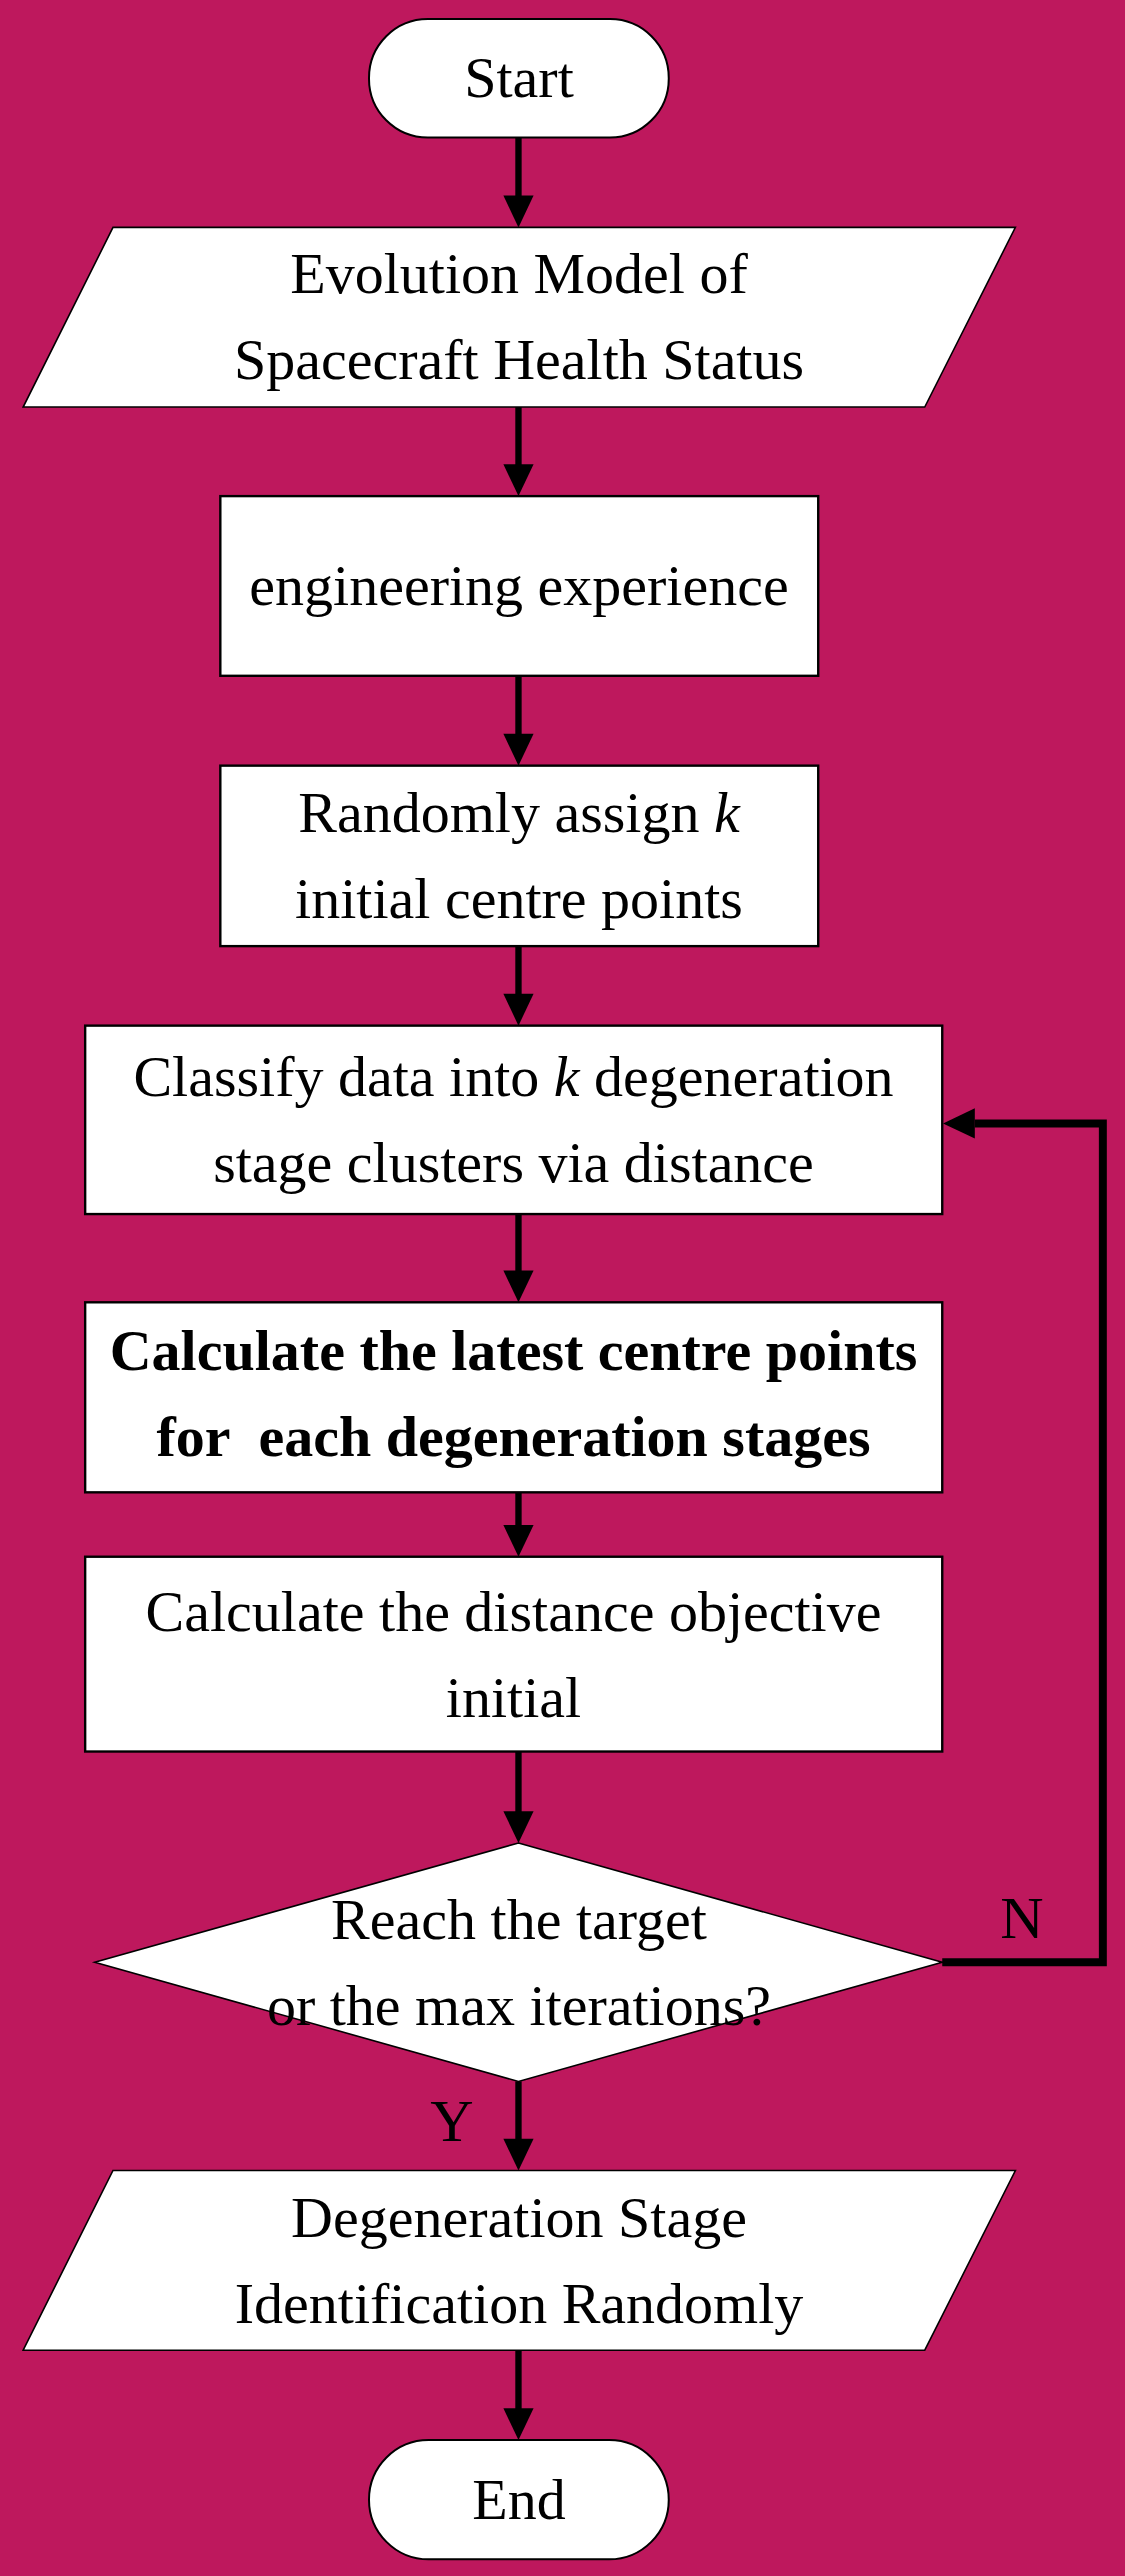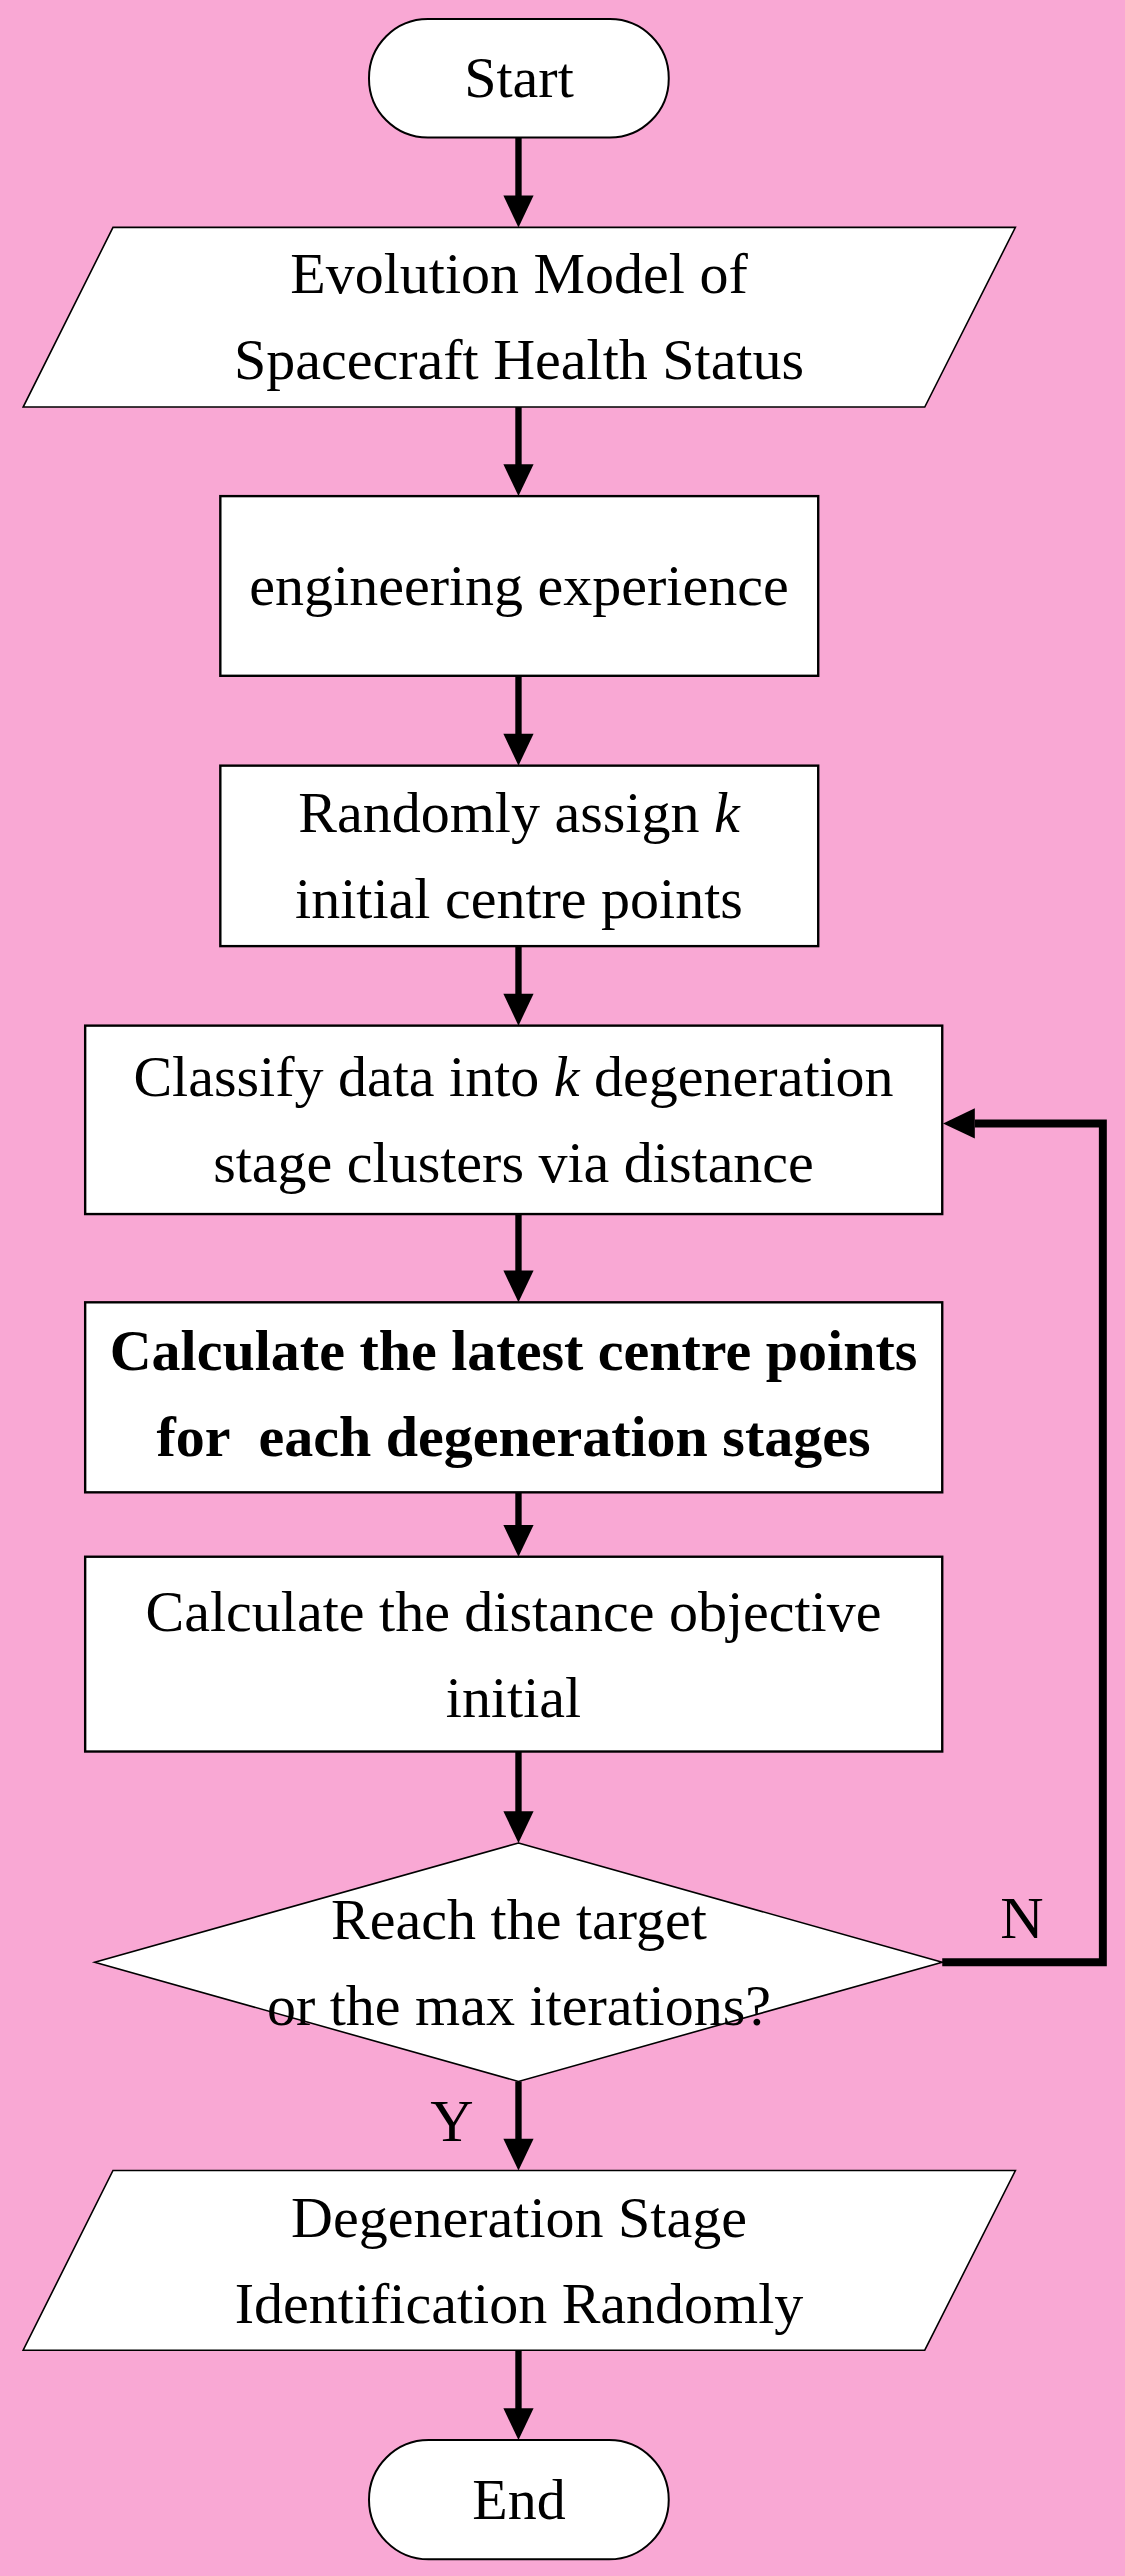--- a/index.html
+++ b/index.html
@@ -7,7 +7,7 @@
     position: relative;
     width: 1126px;
     height: 2576px;
-    background: #f9a8d4;
+    background: #be185d;
     font-family: "Liberation Serif", "DejaVu Serif", serif;
     color: #000000;
     overflow: hidden;

